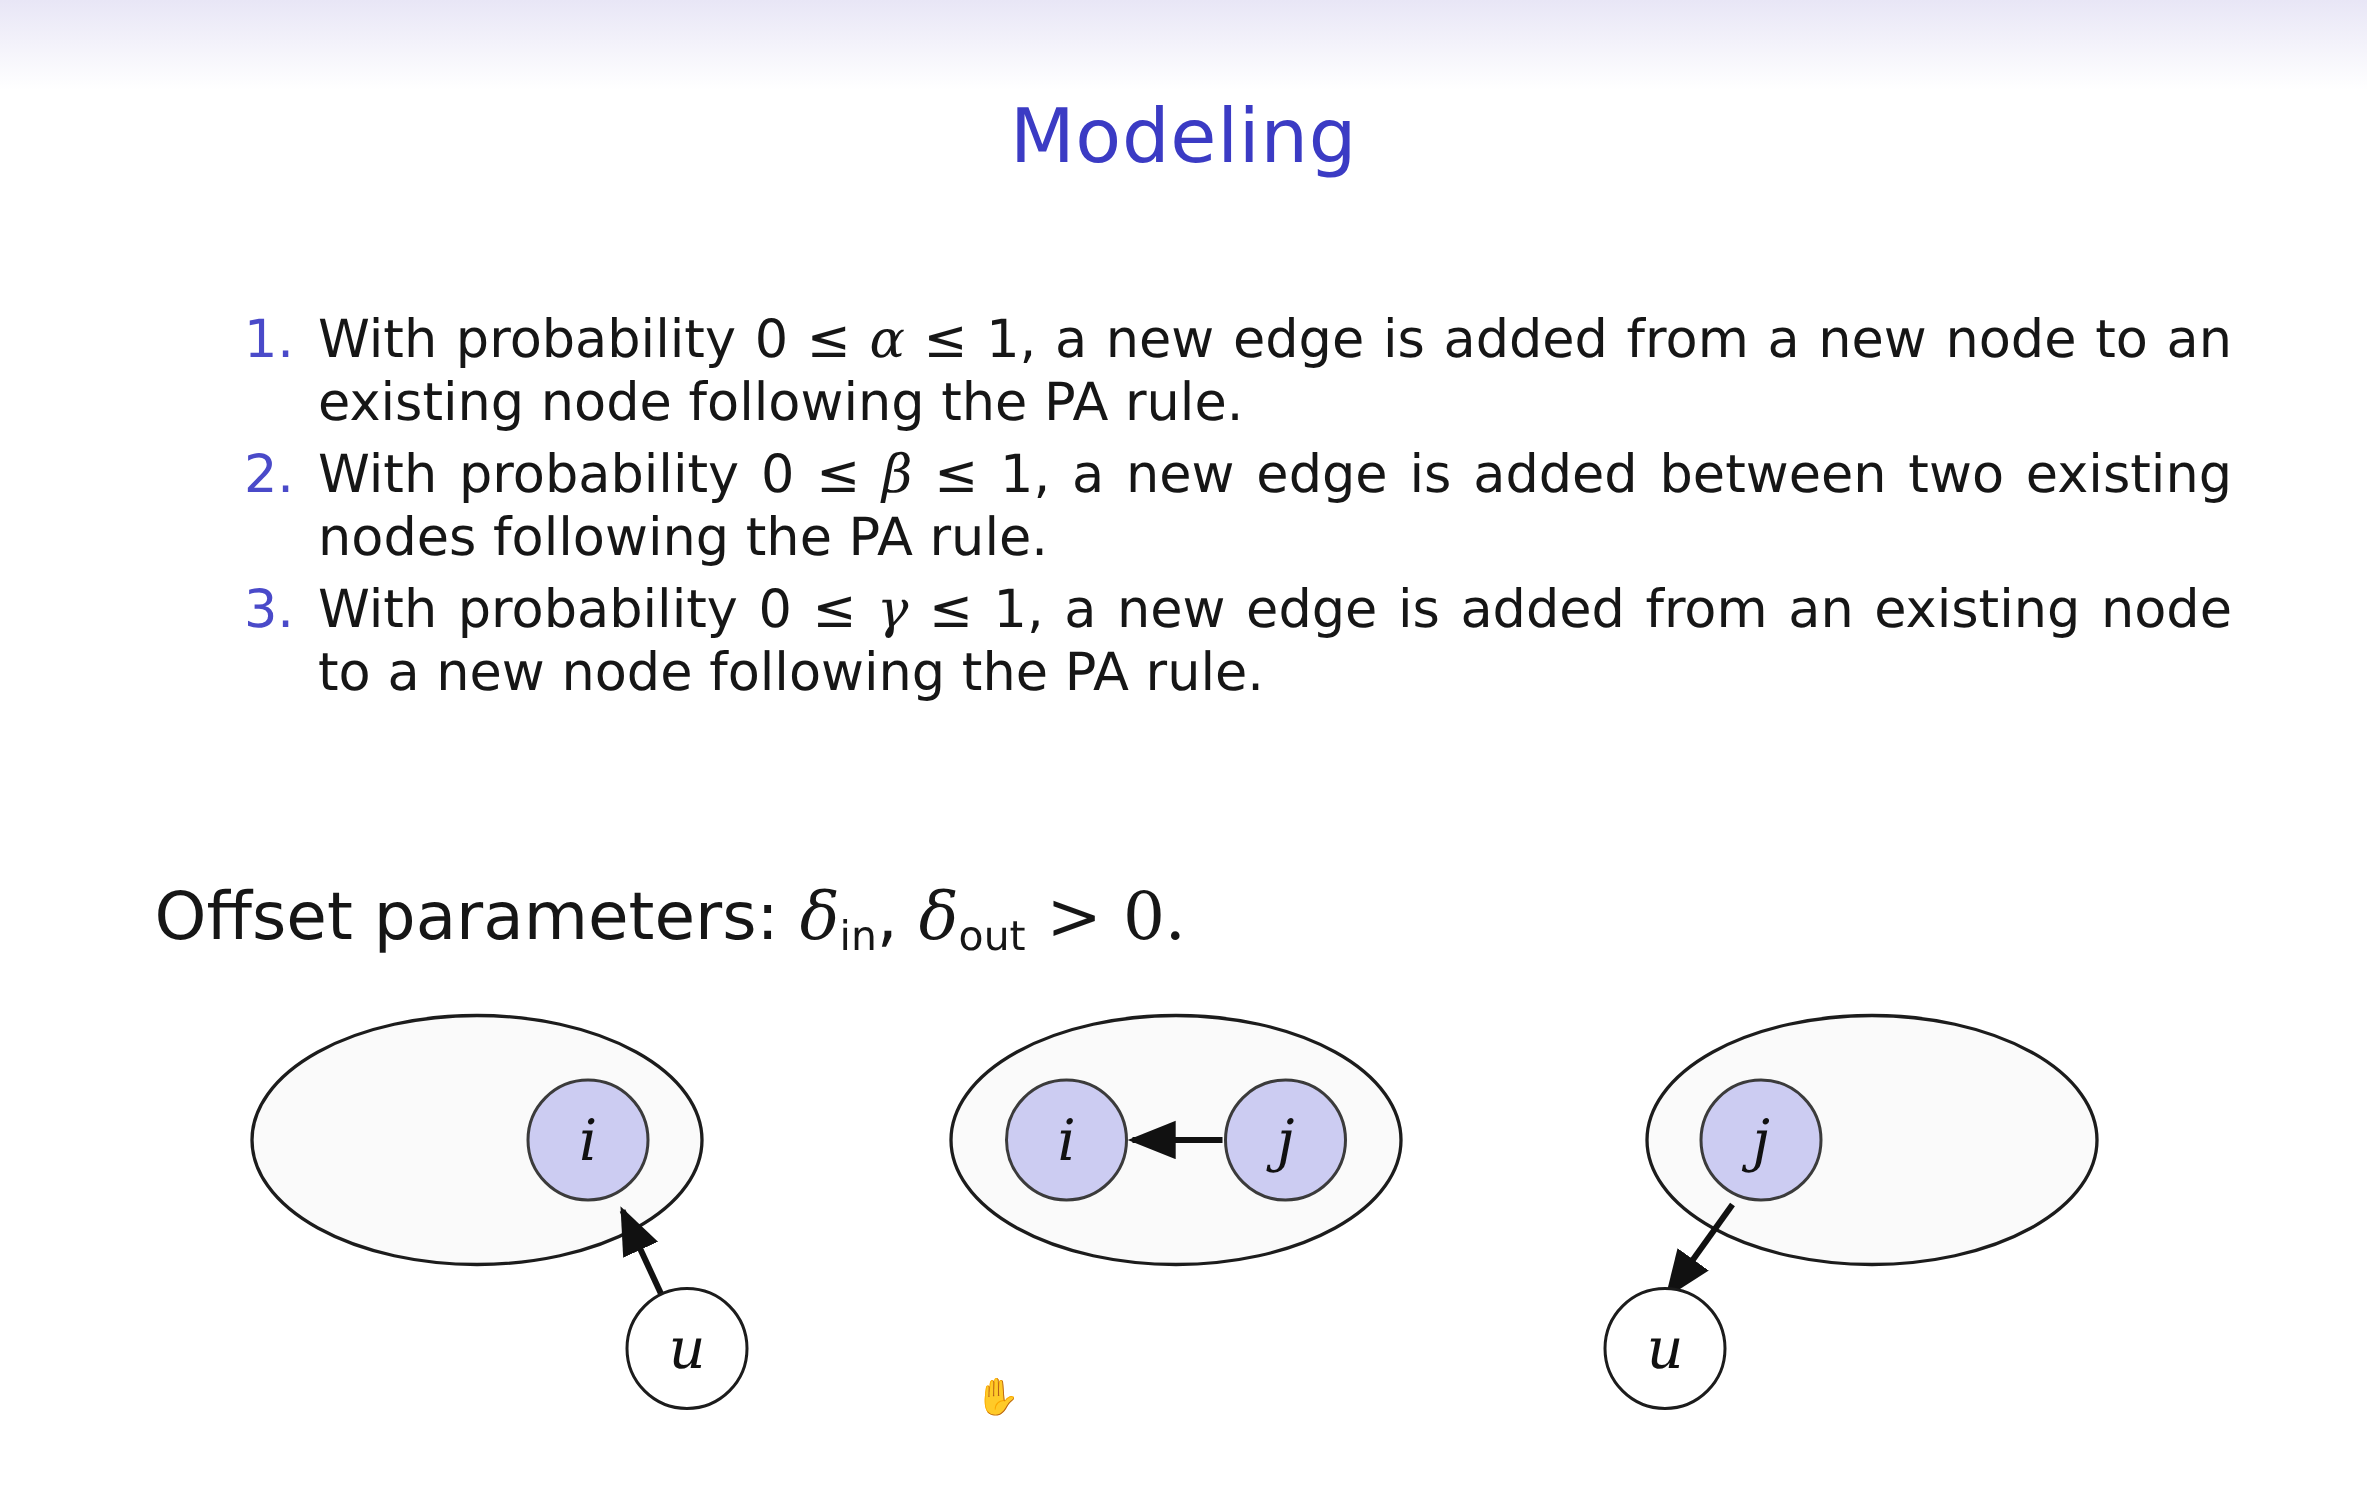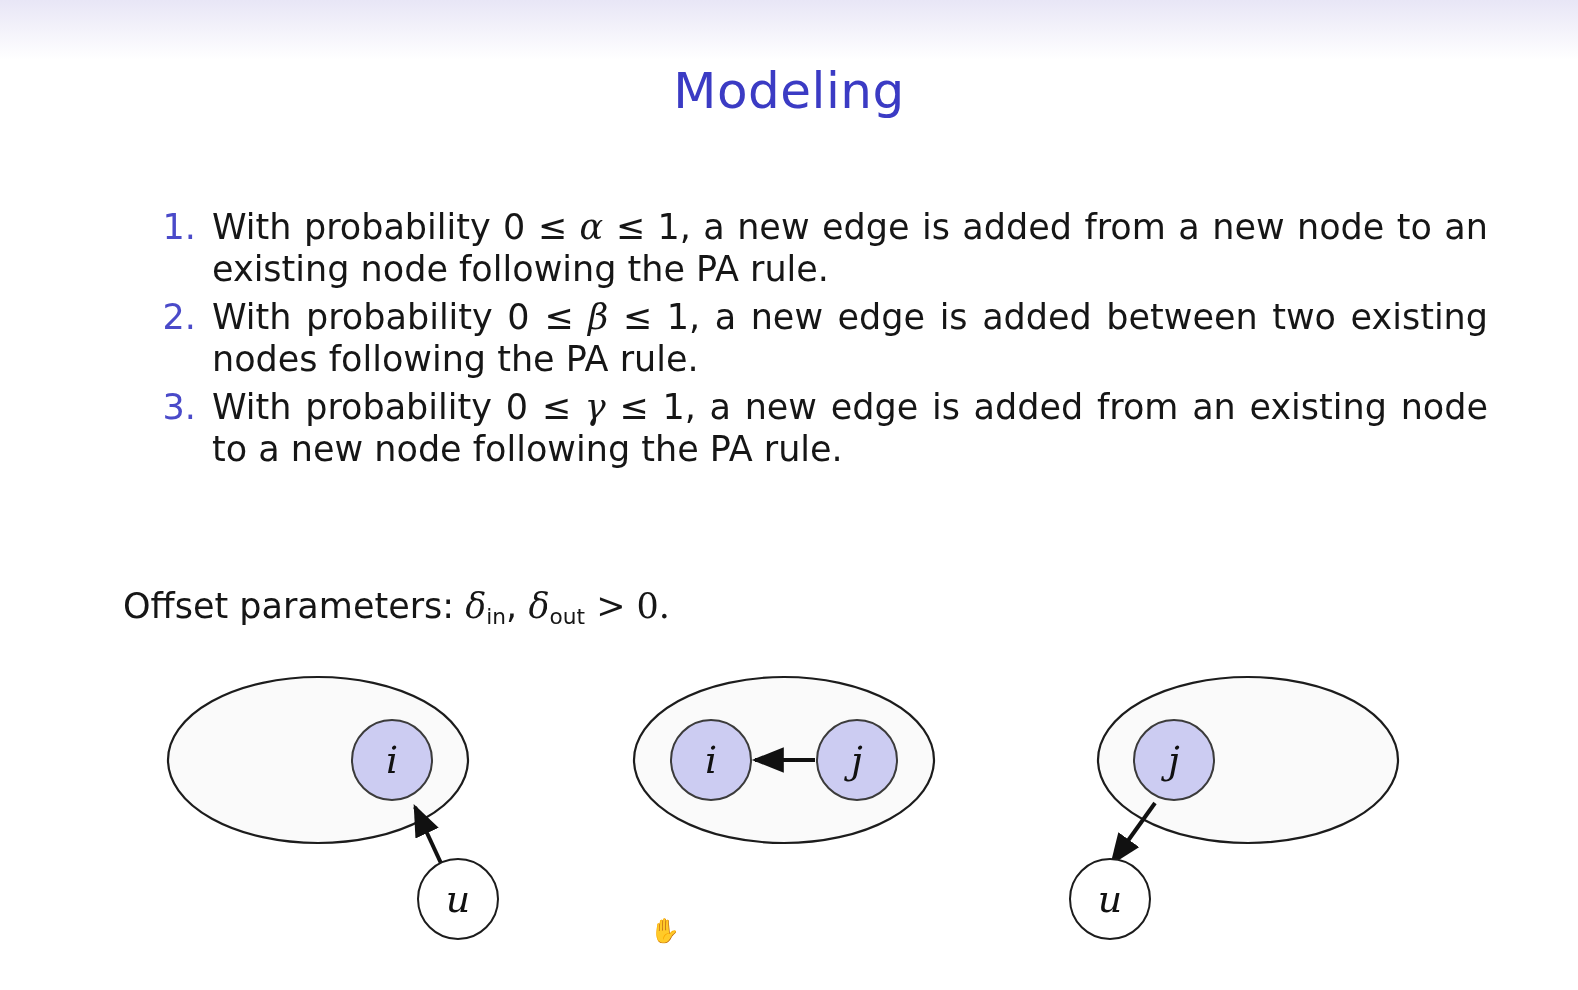--- a/index.html
+++ b/index.html
@@ -81,8 +81,8 @@
   .offset {
     position: absolute;
     top: 586px;
-    left: 123px;
-    font-size: 35px;
+    left: 103px;
+    font-size: 44px;
     color: #161616;
   }
   .math {

